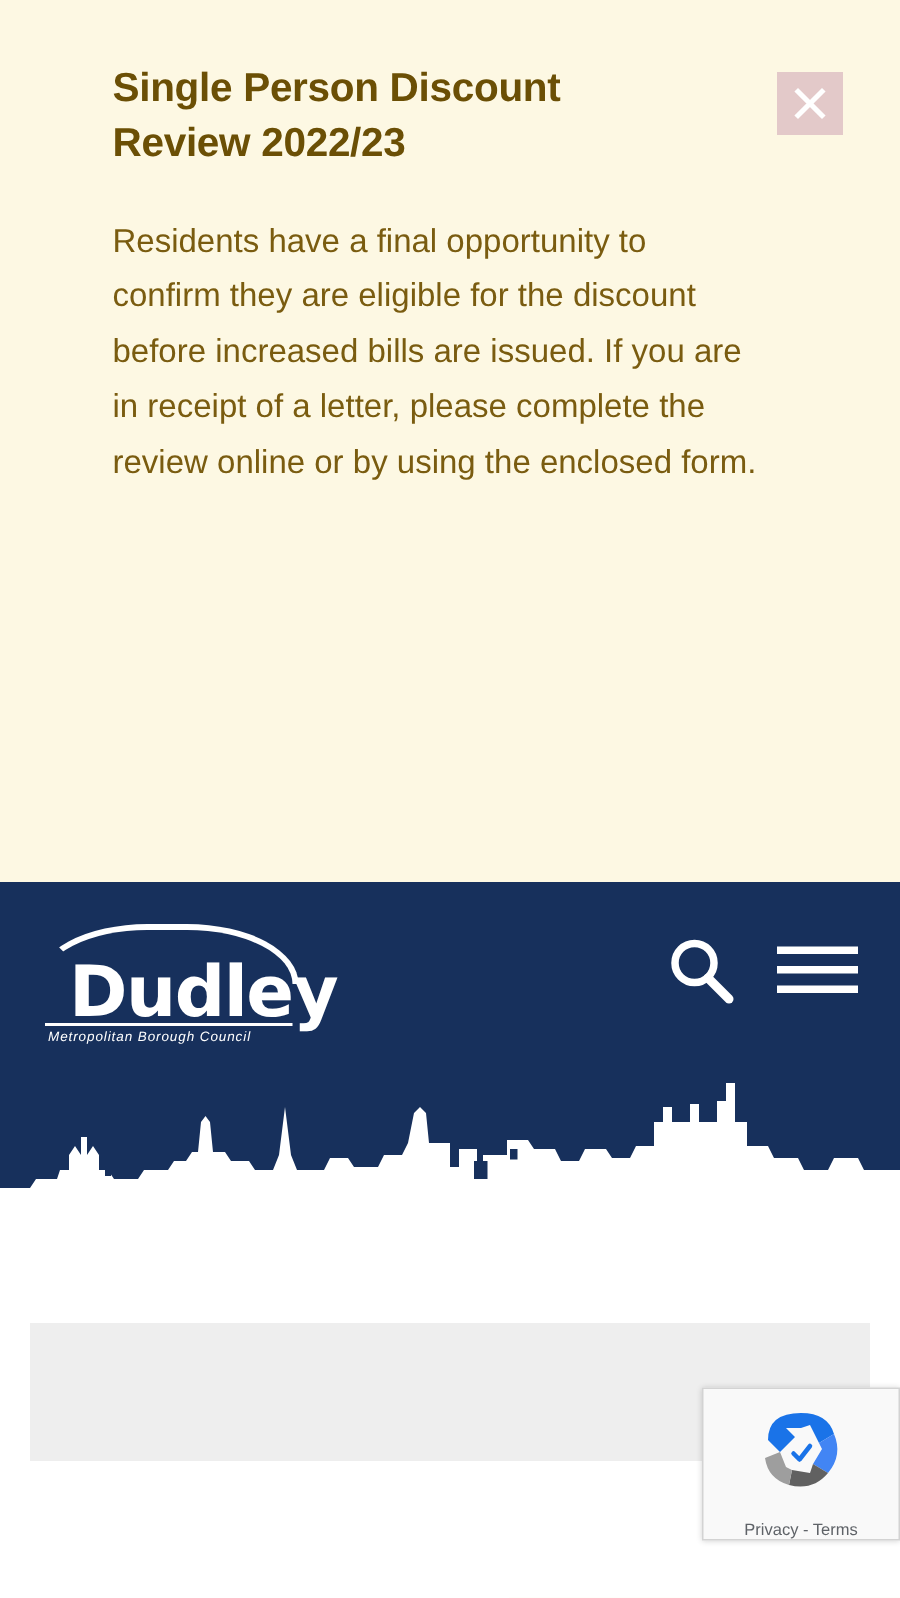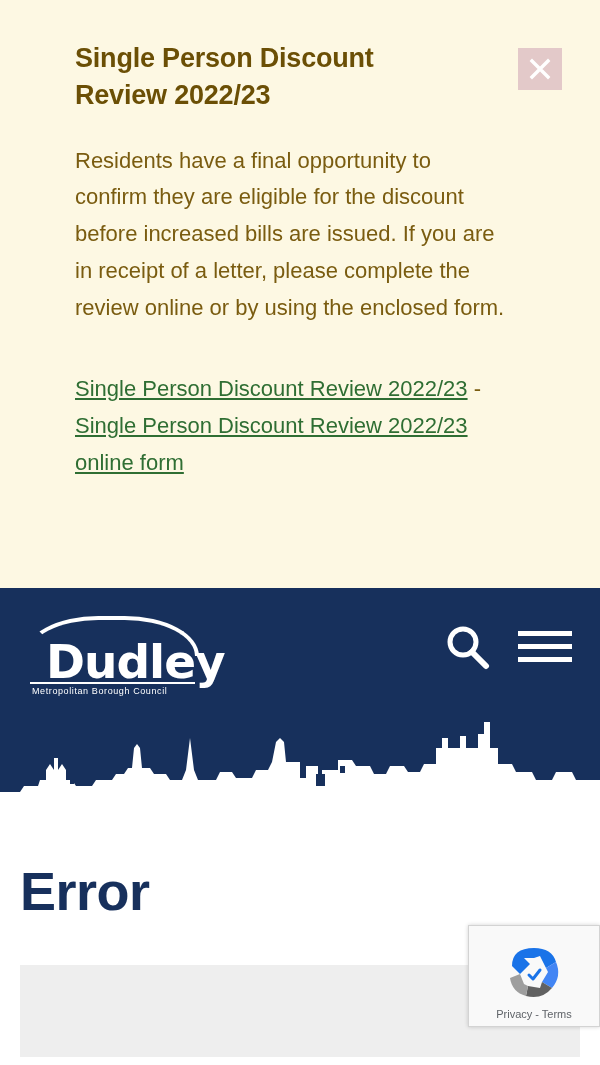--- a/index.html
+++ b/index.html
@@ -216,9 +216,6 @@
 
     <p class="alert-body">Residents have a final opportunity to confirm they are eligible for the discount before increased bills are issued. If you are in receipt of a letter, please complete the review online or by using the enclosed form.</p>
 
-    <p class="alert-links">
-      <a href="#">Single Person Discount Review 2022/23</a><span class="sep"> - </span><a href="#">Single Person Discount Review 2022/23 online form</a>
-    </p>
   </section>
 
   <header class="site-header">

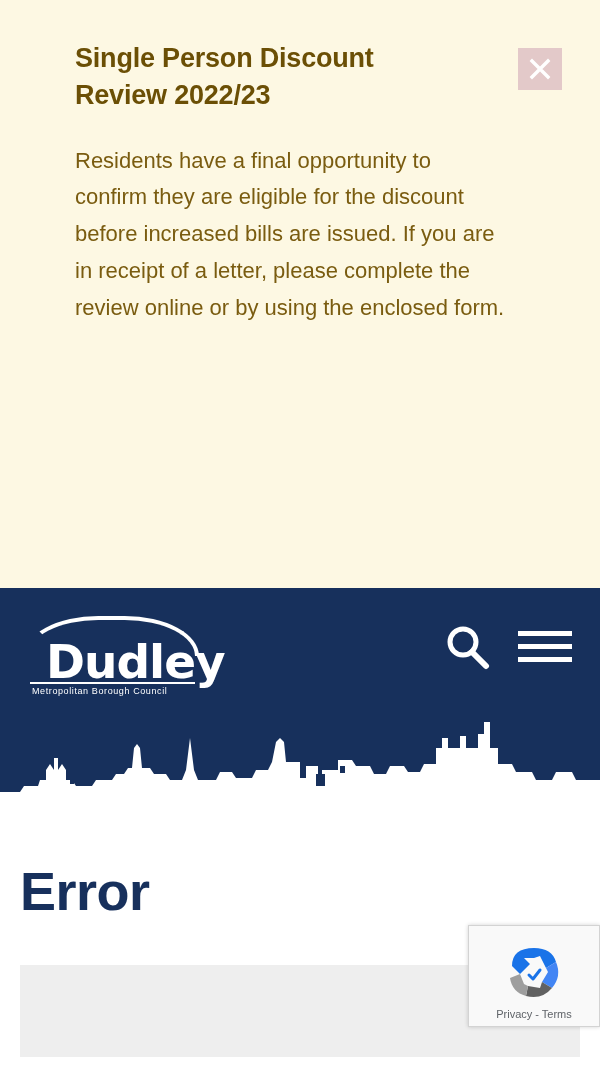--- a/index.html
+++ b/index.html
@@ -122,6 +122,7 @@
     letter-spacing: 0.6px;
     color: #ffffff;
     white-space: nowrap;
+    font-style: italic;
   }
   .logo-rule {
     position: absolute;

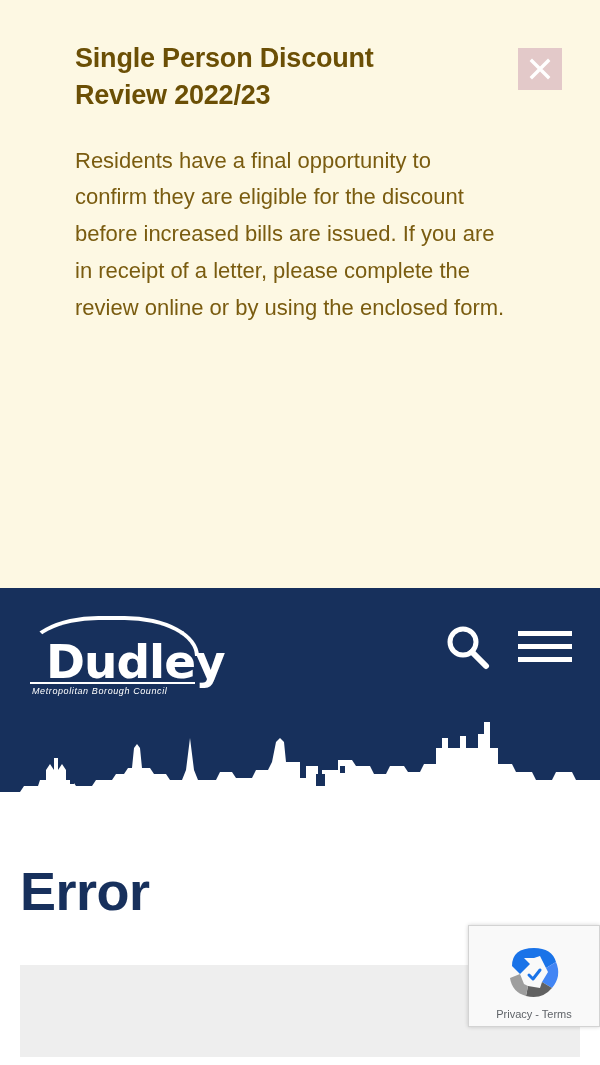--- a/index.html
+++ b/index.html
@@ -255,7 +255,6 @@
   </header>
 
   <main class="main">
-    <h1 class="page-title">Error</h1>
     <div class="content-panel"></div>
   </main>
 

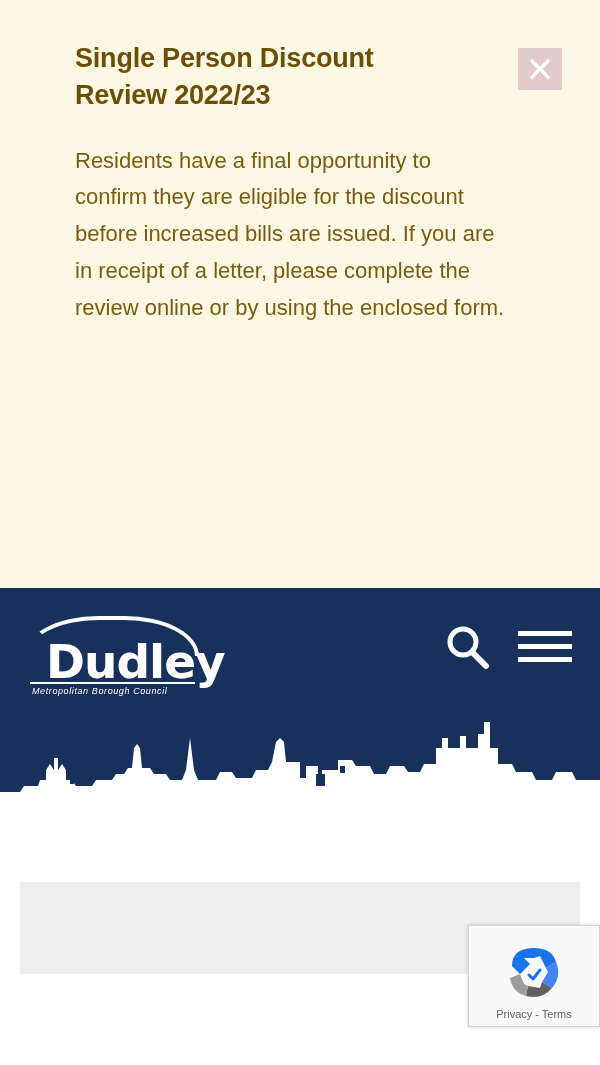--- a/index.html
+++ b/index.html
@@ -190,7 +190,7 @@
     display: flex;
     flex-direction: column;
     align-items: center;
-    justify-content: center;
+    justify-content: space-between;
     padding-top: 10px;
   }
   .recaptcha-logo { width: 64px; height: 64px; }

